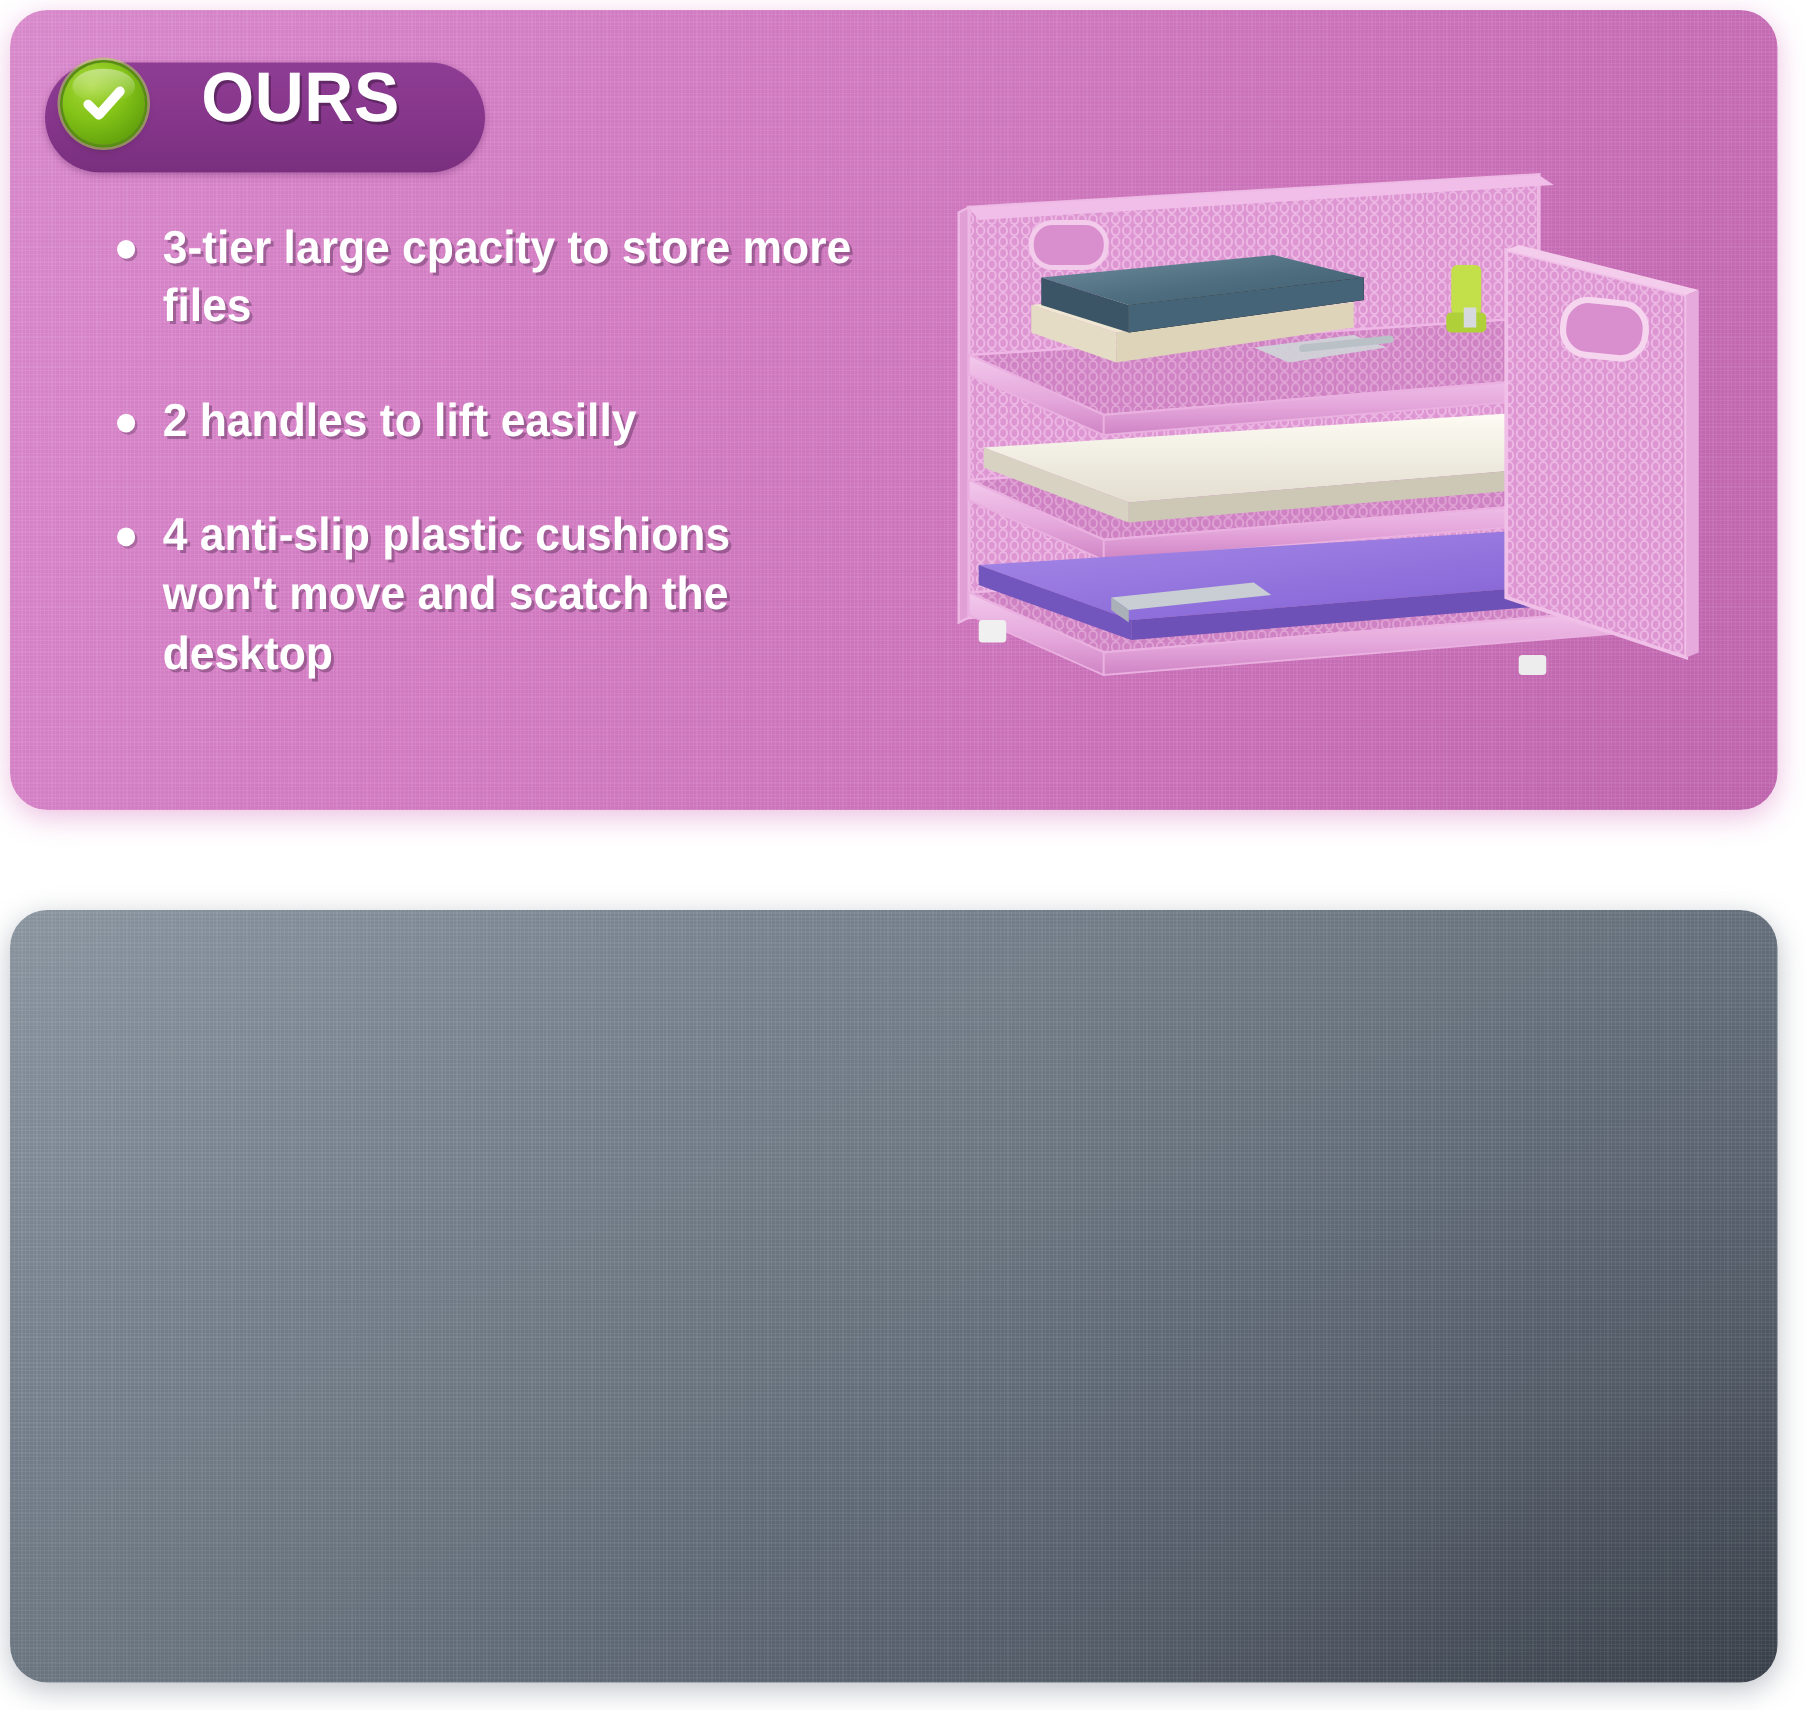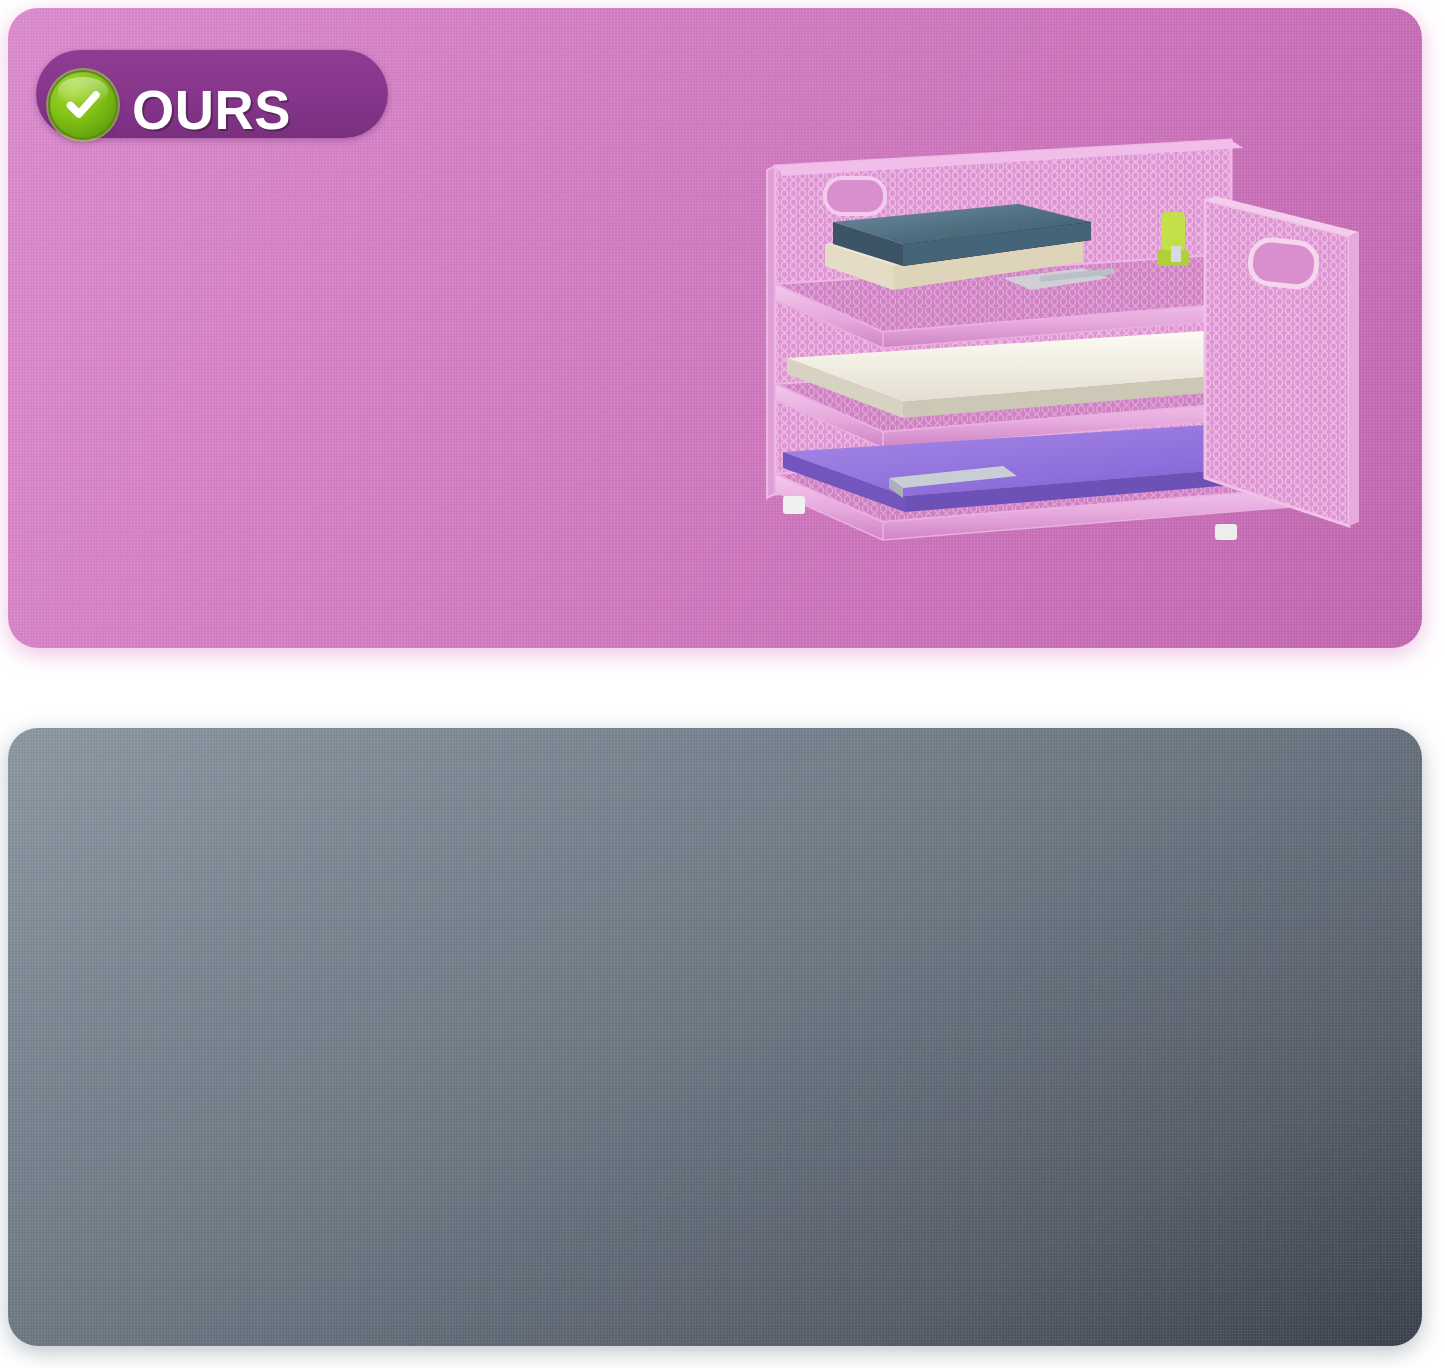--- a/index.html
+++ b/index.html
@@ -63,9 +63,10 @@
   .badge {
     position: absolute;
     display: flex;
-    align-items: flex-end;
+    align-items: flex-start;
     border-radius: 999px;
     box-sizing: border-box;
+    gap: 29px;
   }
   .badge-ours {
     left: 28px;

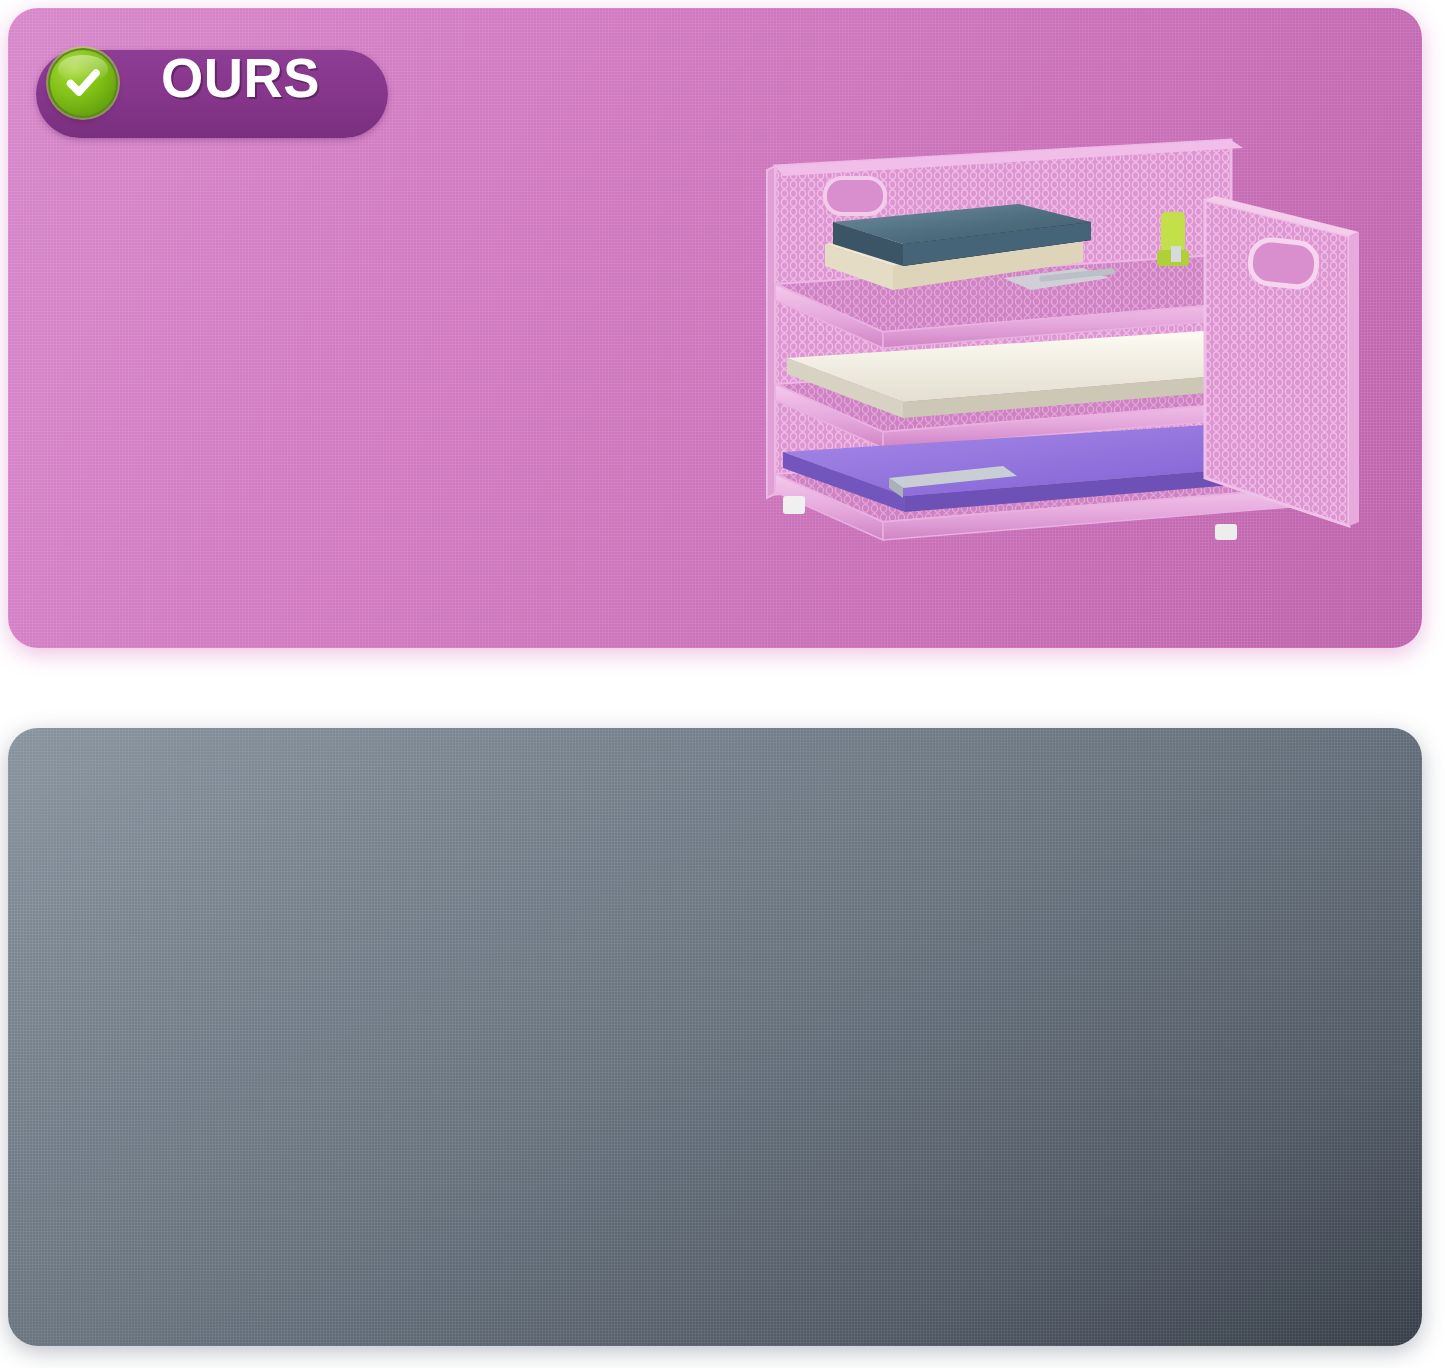--- a/index.html
+++ b/index.html
@@ -179,6 +179,20 @@
       <span class="badge-label">OURS</span>
     </div>
 
+    <ul class="bullets bullets-ours">
+      <li class="bullet-item">
+        <span class="bullet-dot"></span>
+        <span>3-tier large cpacity to store more files</span>
+      </li>
+      <li class="bullet-item">
+        <span class="bullet-dot"></span>
+        <span>2 handles to lift easilly</span>
+      </li>
+      <li class="bullet-item">
+        <span class="bullet-dot"></span>
+        <span>4 anti-slip plastic cushions won't move and scatch the desktop</span>
+      </li>
+    </ul>
 
     <div class="product product-pink">
       <svg viewBox="0 0 620 420" aria-hidden="true">

